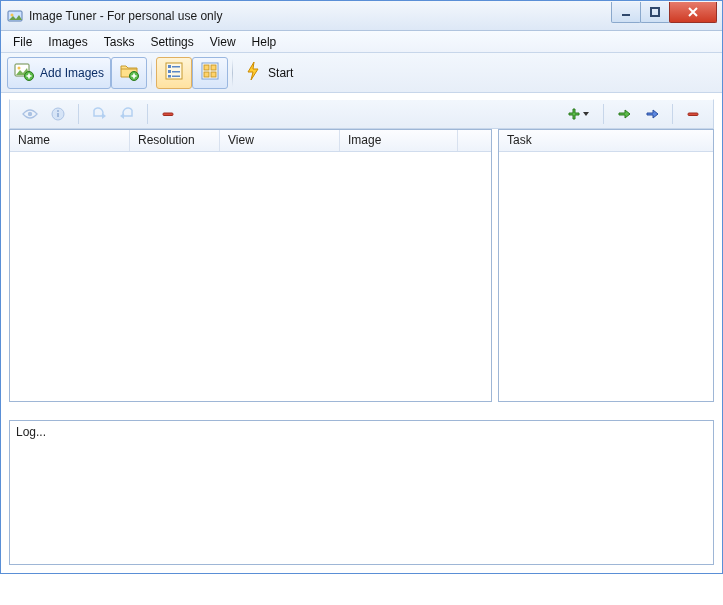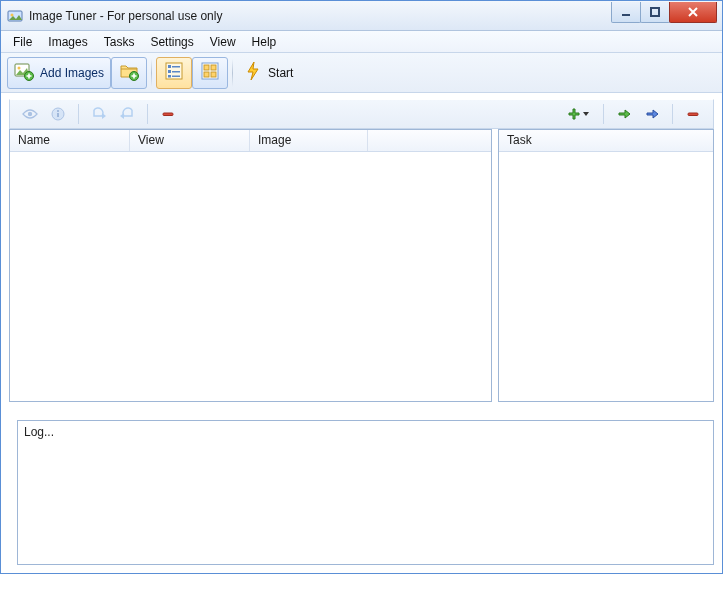--- a/index.html
+++ b/index.html
@@ -318,6 +318,7 @@
     <div class="pane left">
       <div class="colheaders">
         <div class="colh" style="width:120px">Name</div>
+        <div class="colh" style="width:90px">Resolution</div>
         <div class="colh" style="width:120px">View</div>
         <div class="colh" style="width:118px">Image</div>
         <div class="colh" style="flex:1;border-right:none"></div>

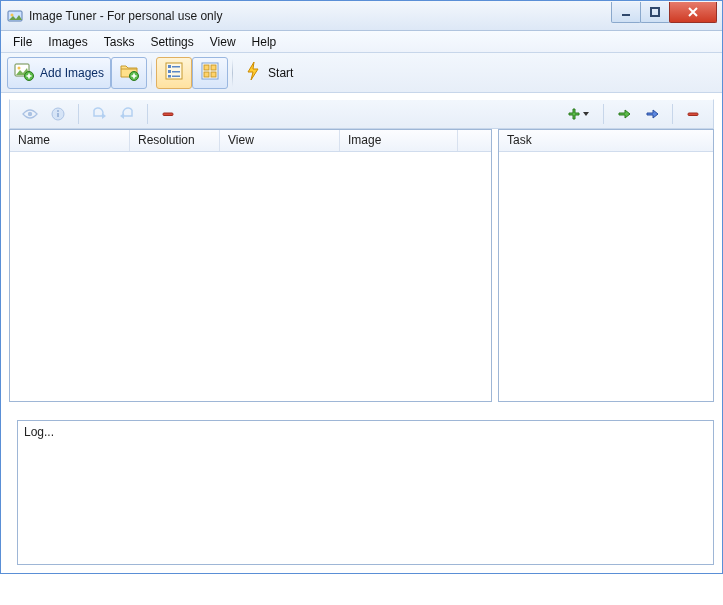--- a/index.html
+++ b/index.html
@@ -137,7 +137,7 @@
   
   .log {
     height:145px;
-    margin:6px 8px 8px 16px;
+    margin:6px 8px 8px 8px;
     border:1px solid #9eb6d6;
     background:#fff;
     padding:4px 6px;

